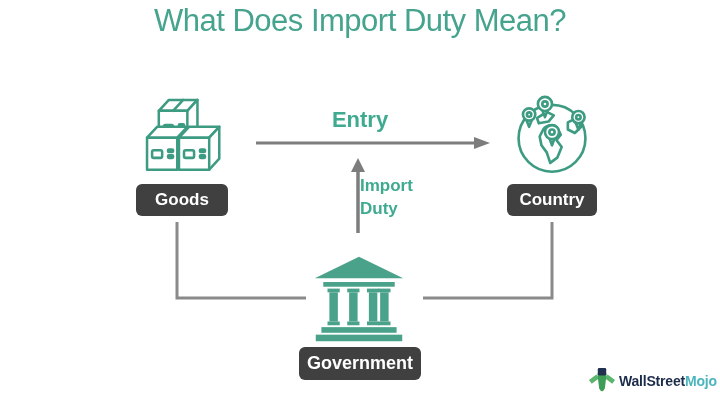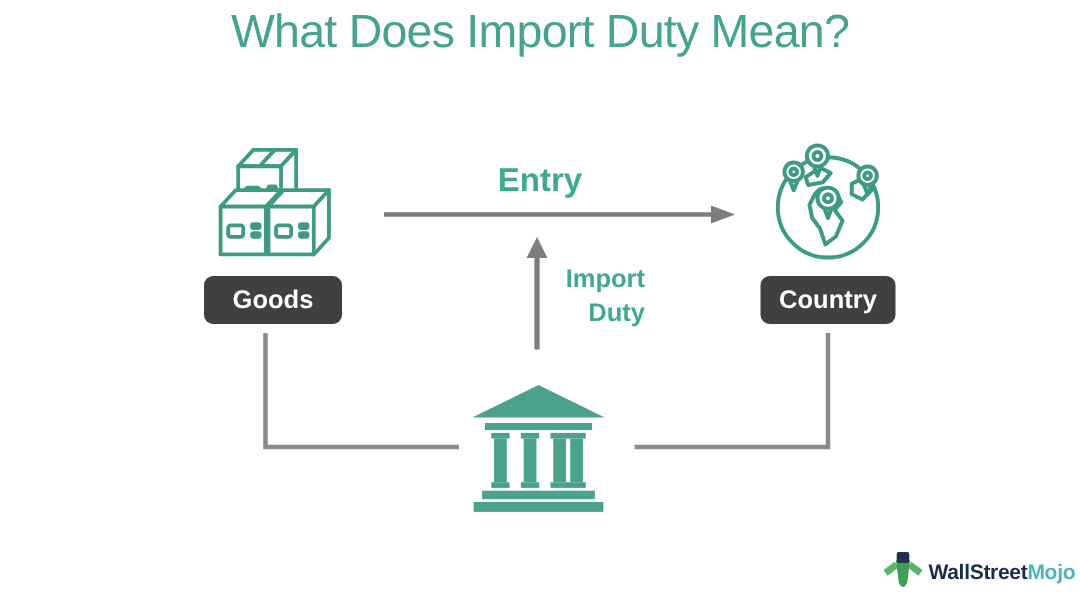--- a/index.html
+++ b/index.html
@@ -50,7 +50,7 @@
   }
   .importduty-label {
     left: 360px; top: 174px; width: 70px;
-    text-align: right; font-size: 17px;
+    text-align: left; font-size: 17px;
     line-height: 23px;
     white-space: pre-line;
   }

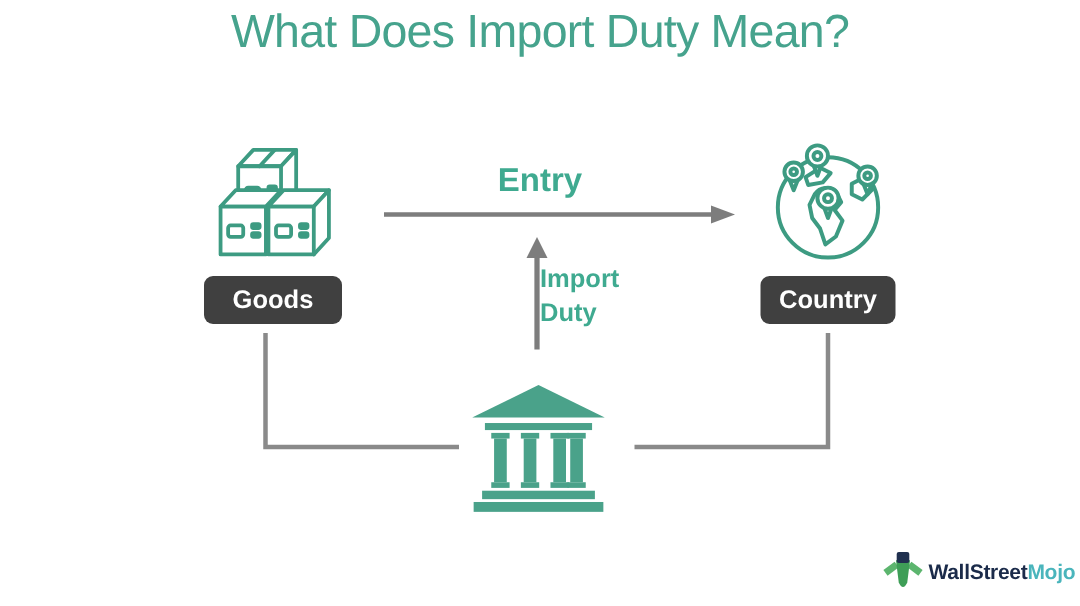--- a/index.html
+++ b/index.html
@@ -172,6 +172,7 @@
       <rect x="4" y="85" width="92" height="7"></rect>
     </svg>
   </div>
+  <div class="node-label government-label">Government</div>
 
   <div class="logo">
     <span style="display:inline-flex;">

